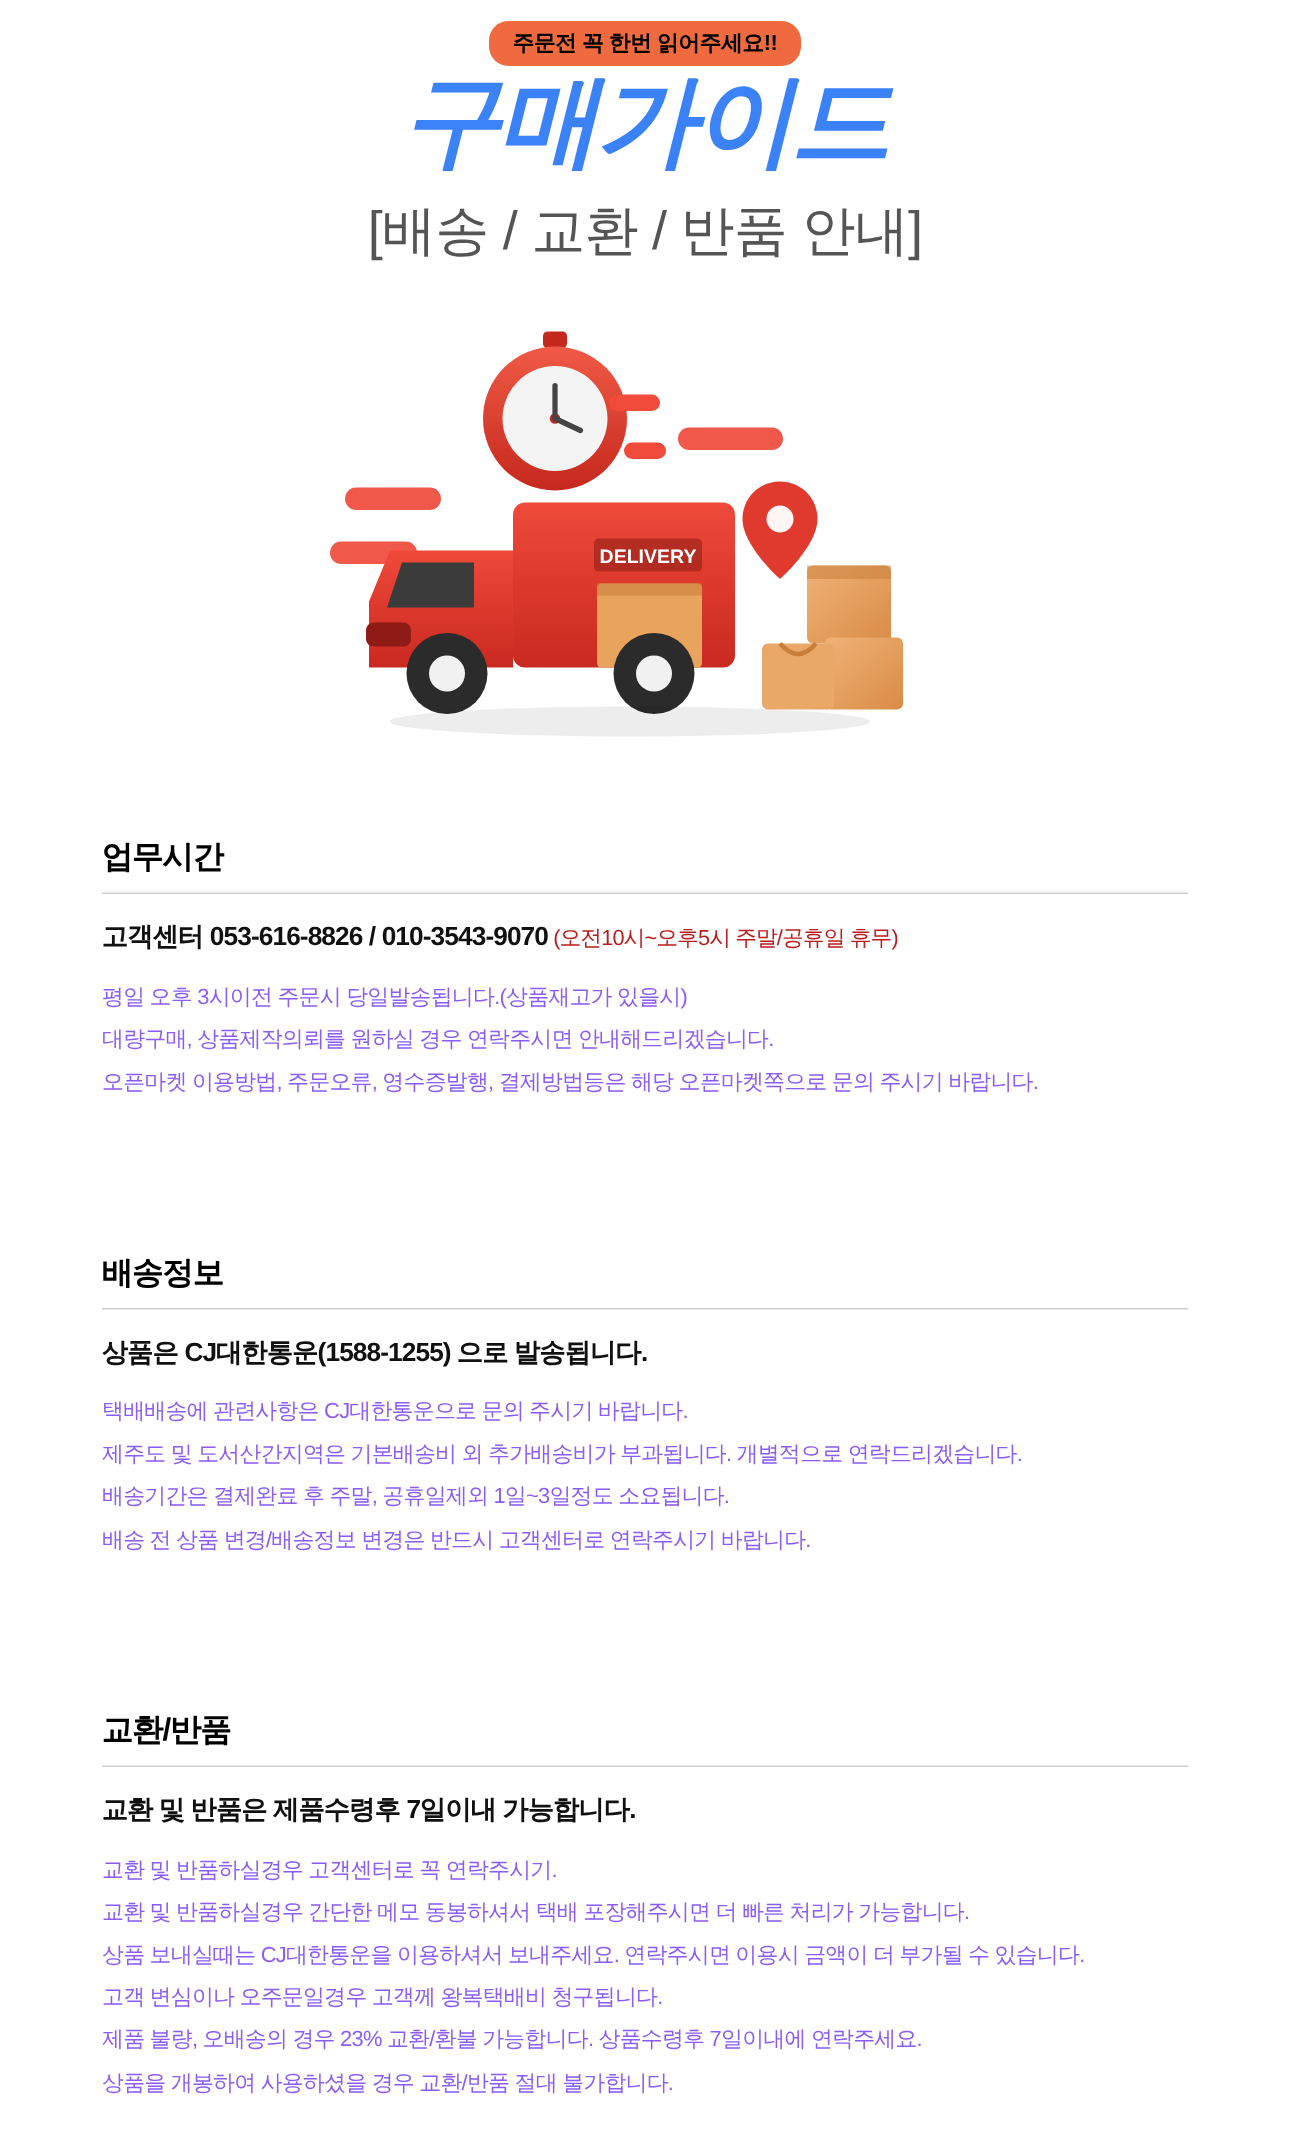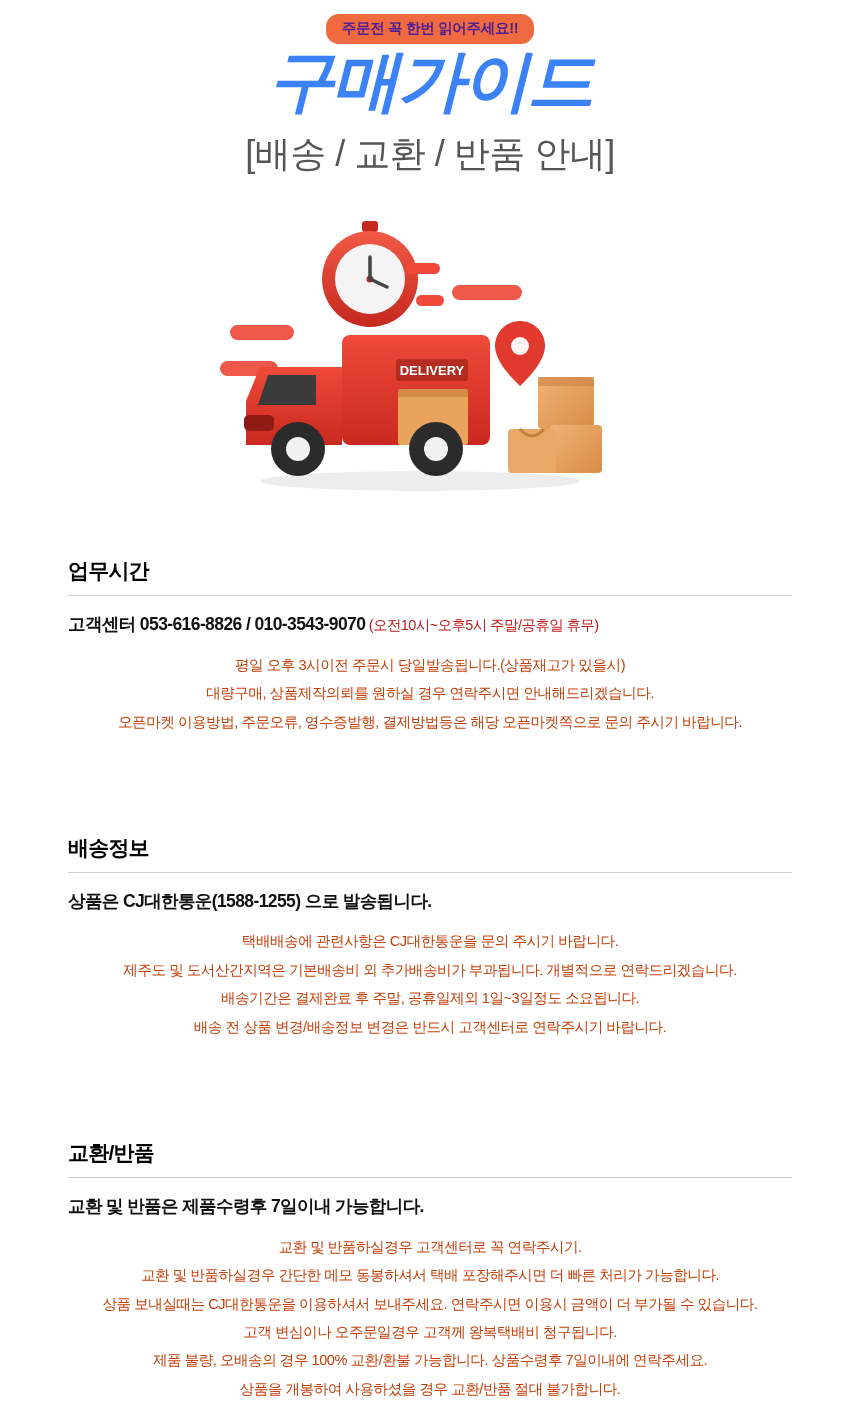--- a/index.html
+++ b/index.html
@@ -25,7 +25,7 @@
   .ribbon {
     display: inline-block;
     background: #ef6b3f;
-    color: #4c1d95;
+    color: #000000;
     font-size: 14.5px;
     font-weight: bold;
     letter-spacing: -0.3px;

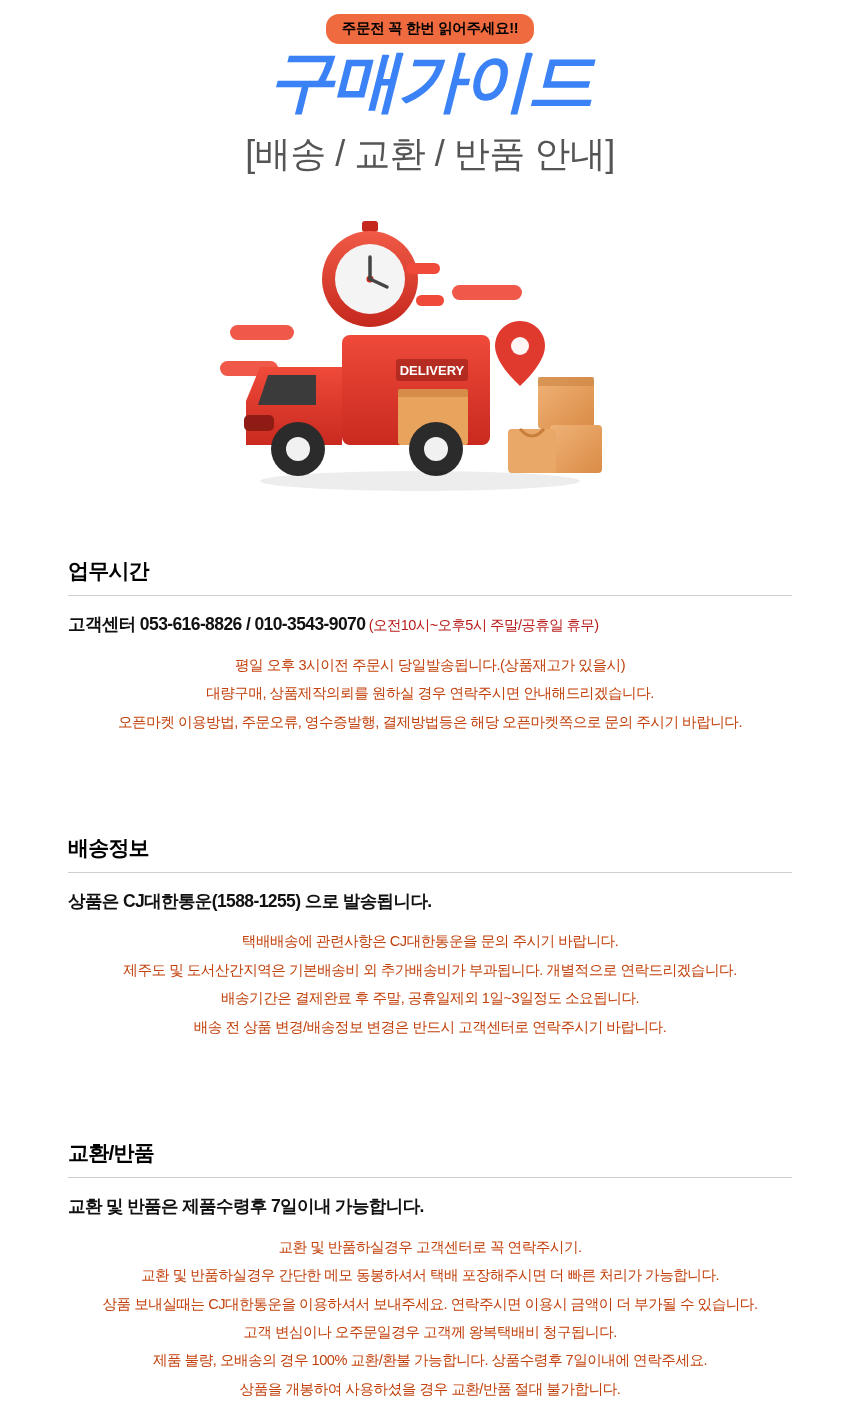--- a/index.html
+++ b/index.html
@@ -97,10 +97,9 @@
   }
   .line {
     font-size: 14.6px;
-    color: #c2410c;
+    color: #8b5cf6;
     letter-spacing: -0.5px;
     line-height: 1.95;
-    text-align: center;
   }
   .gap-lg { height: 52px; }
 </style>

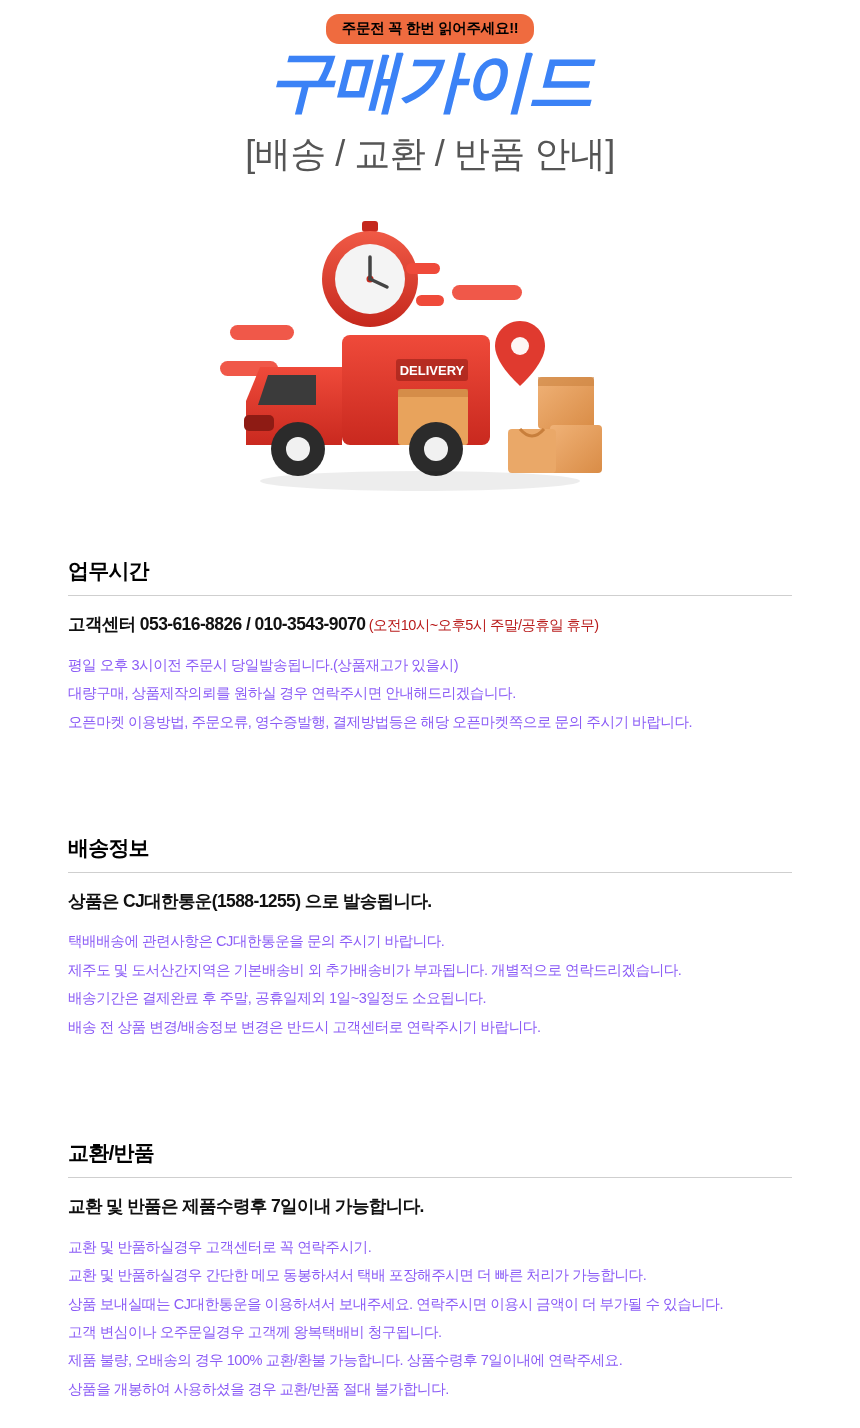--- a/index.html
+++ b/index.html
@@ -206,7 +206,7 @@
     <div class="lead">
       <span>상품은 CJ대한통운(1588-1255) 으로 발송됩니다.</span><span class="normal"></span>
     </div>
-    <div class="line">택배배송에 관련사항은 CJ대한통운을 문의 주시기 바랍니다.</div>
+    <div class="line">택배배송에 관련사항은 CJ대한통운으로 문의 주시기 바랍니다.</div>
     <div class="line">제주도 및 도서산간지역은 기본배송비 외 추가배송비가 부과됩니다. 개별적으로 연락드리겠습니다.</div>
     <div class="line">배송기간은 결제완료 후 주말, 공휴일제외 1일~3일정도 소요됩니다.</div>
     <div class="line">배송 전 상품 변경/배송정보 변경은 반드시 고객센터로 연락주시기 바랍니다.</div>

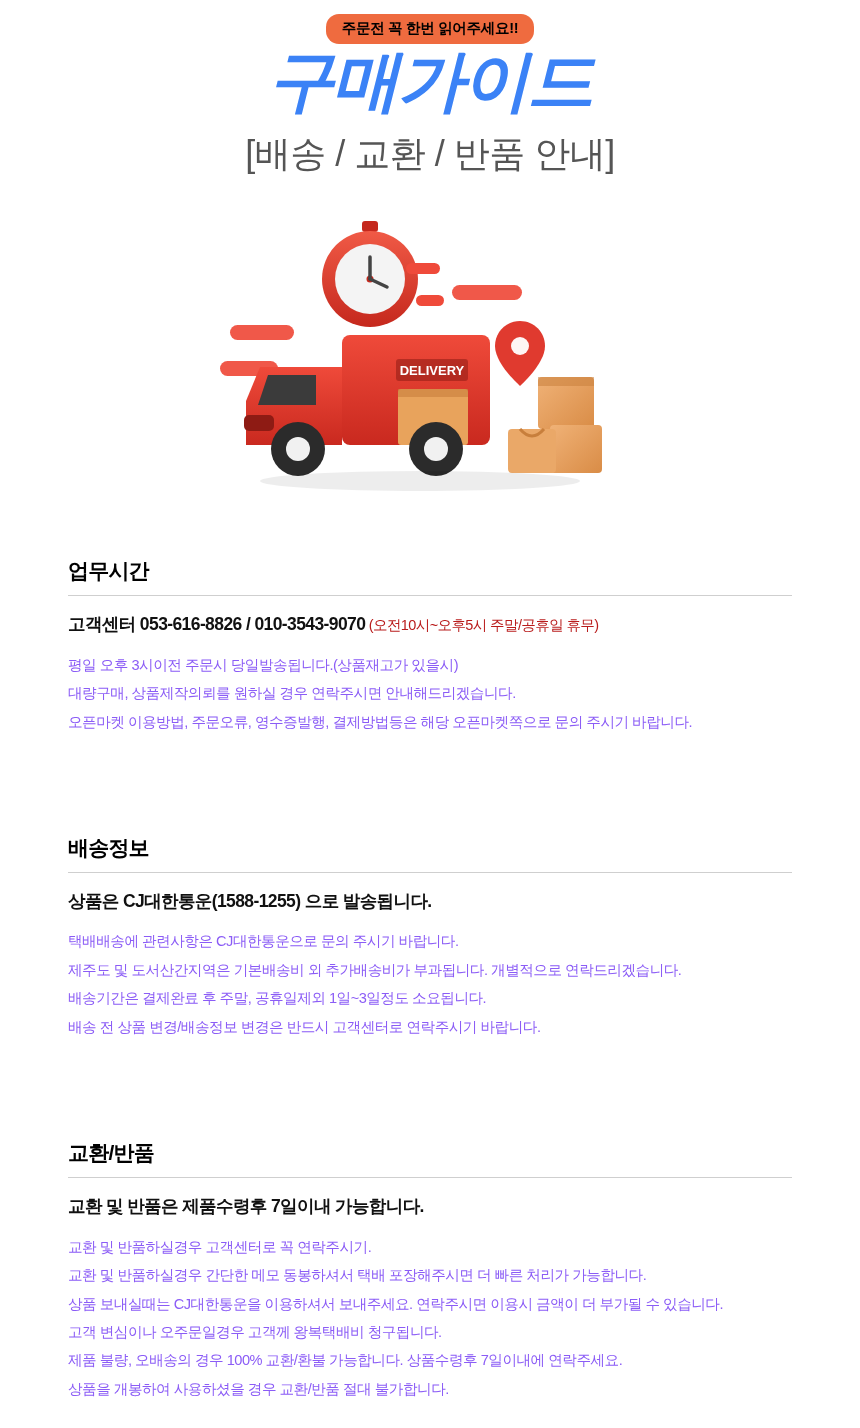--- a/index.html
+++ b/index.html
@@ -224,7 +224,7 @@
     <div class="line">교환 및 반품하실경우 간단한 메모 동봉하셔서 택배 포장해주시면 더 빠른 처리가 가능합니다.</div>
     <div class="line">상품 보내실때는 CJ대한통운을 이용하셔서 보내주세요. 연락주시면 이용시 금액이 더 부가될 수 있습니다.</div>
     <div class="line">고객 변심이나 오주문일경우 고객께 왕복택배비 청구됩니다.</div>
-    <div class="line">제품 불량, 오배송의 경우 100% 교환/환불 가능합니다. 상품수령후 7일이내에 연락주세요.</div>
+    <div class="line">제품 불량, 오배송의 경우 23% 교환/환불 가능합니다. 상품수령후 7일이내에 연락주세요.</div>
     <div class="line">상품을 개봉하여 사용하셨을 경우 교환/반품 절대 불가합니다.</div>
   </div>
 

